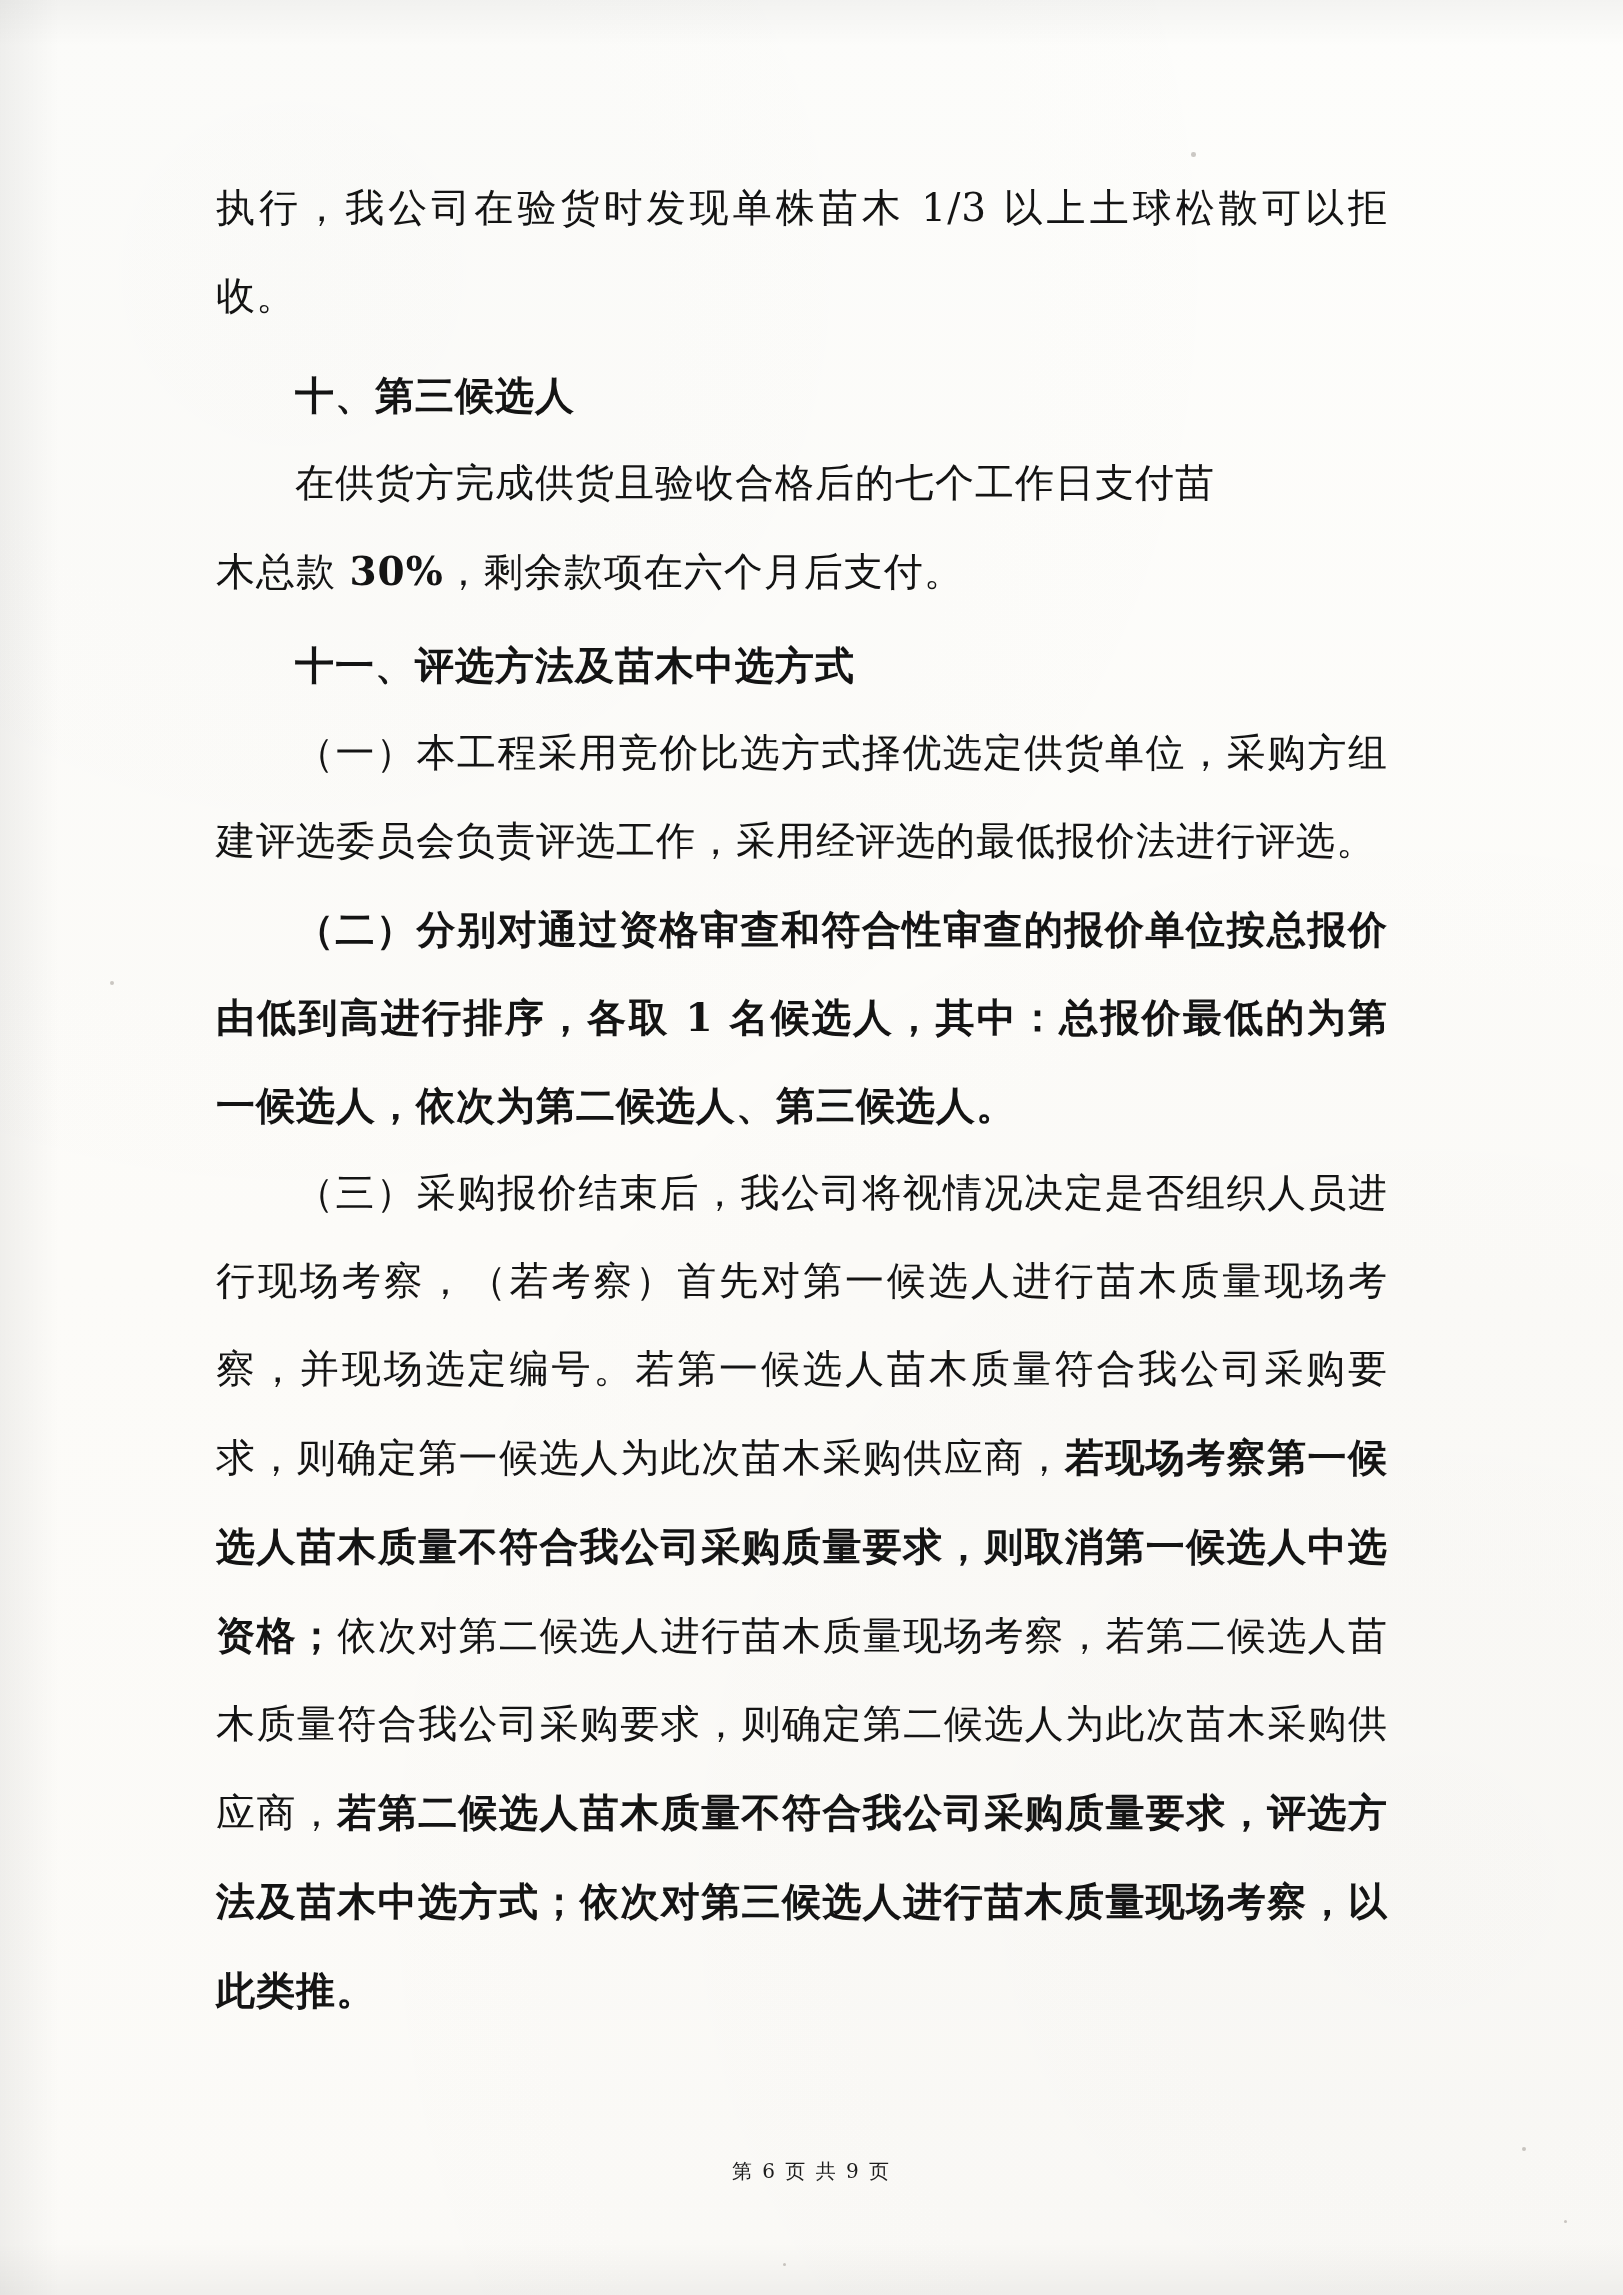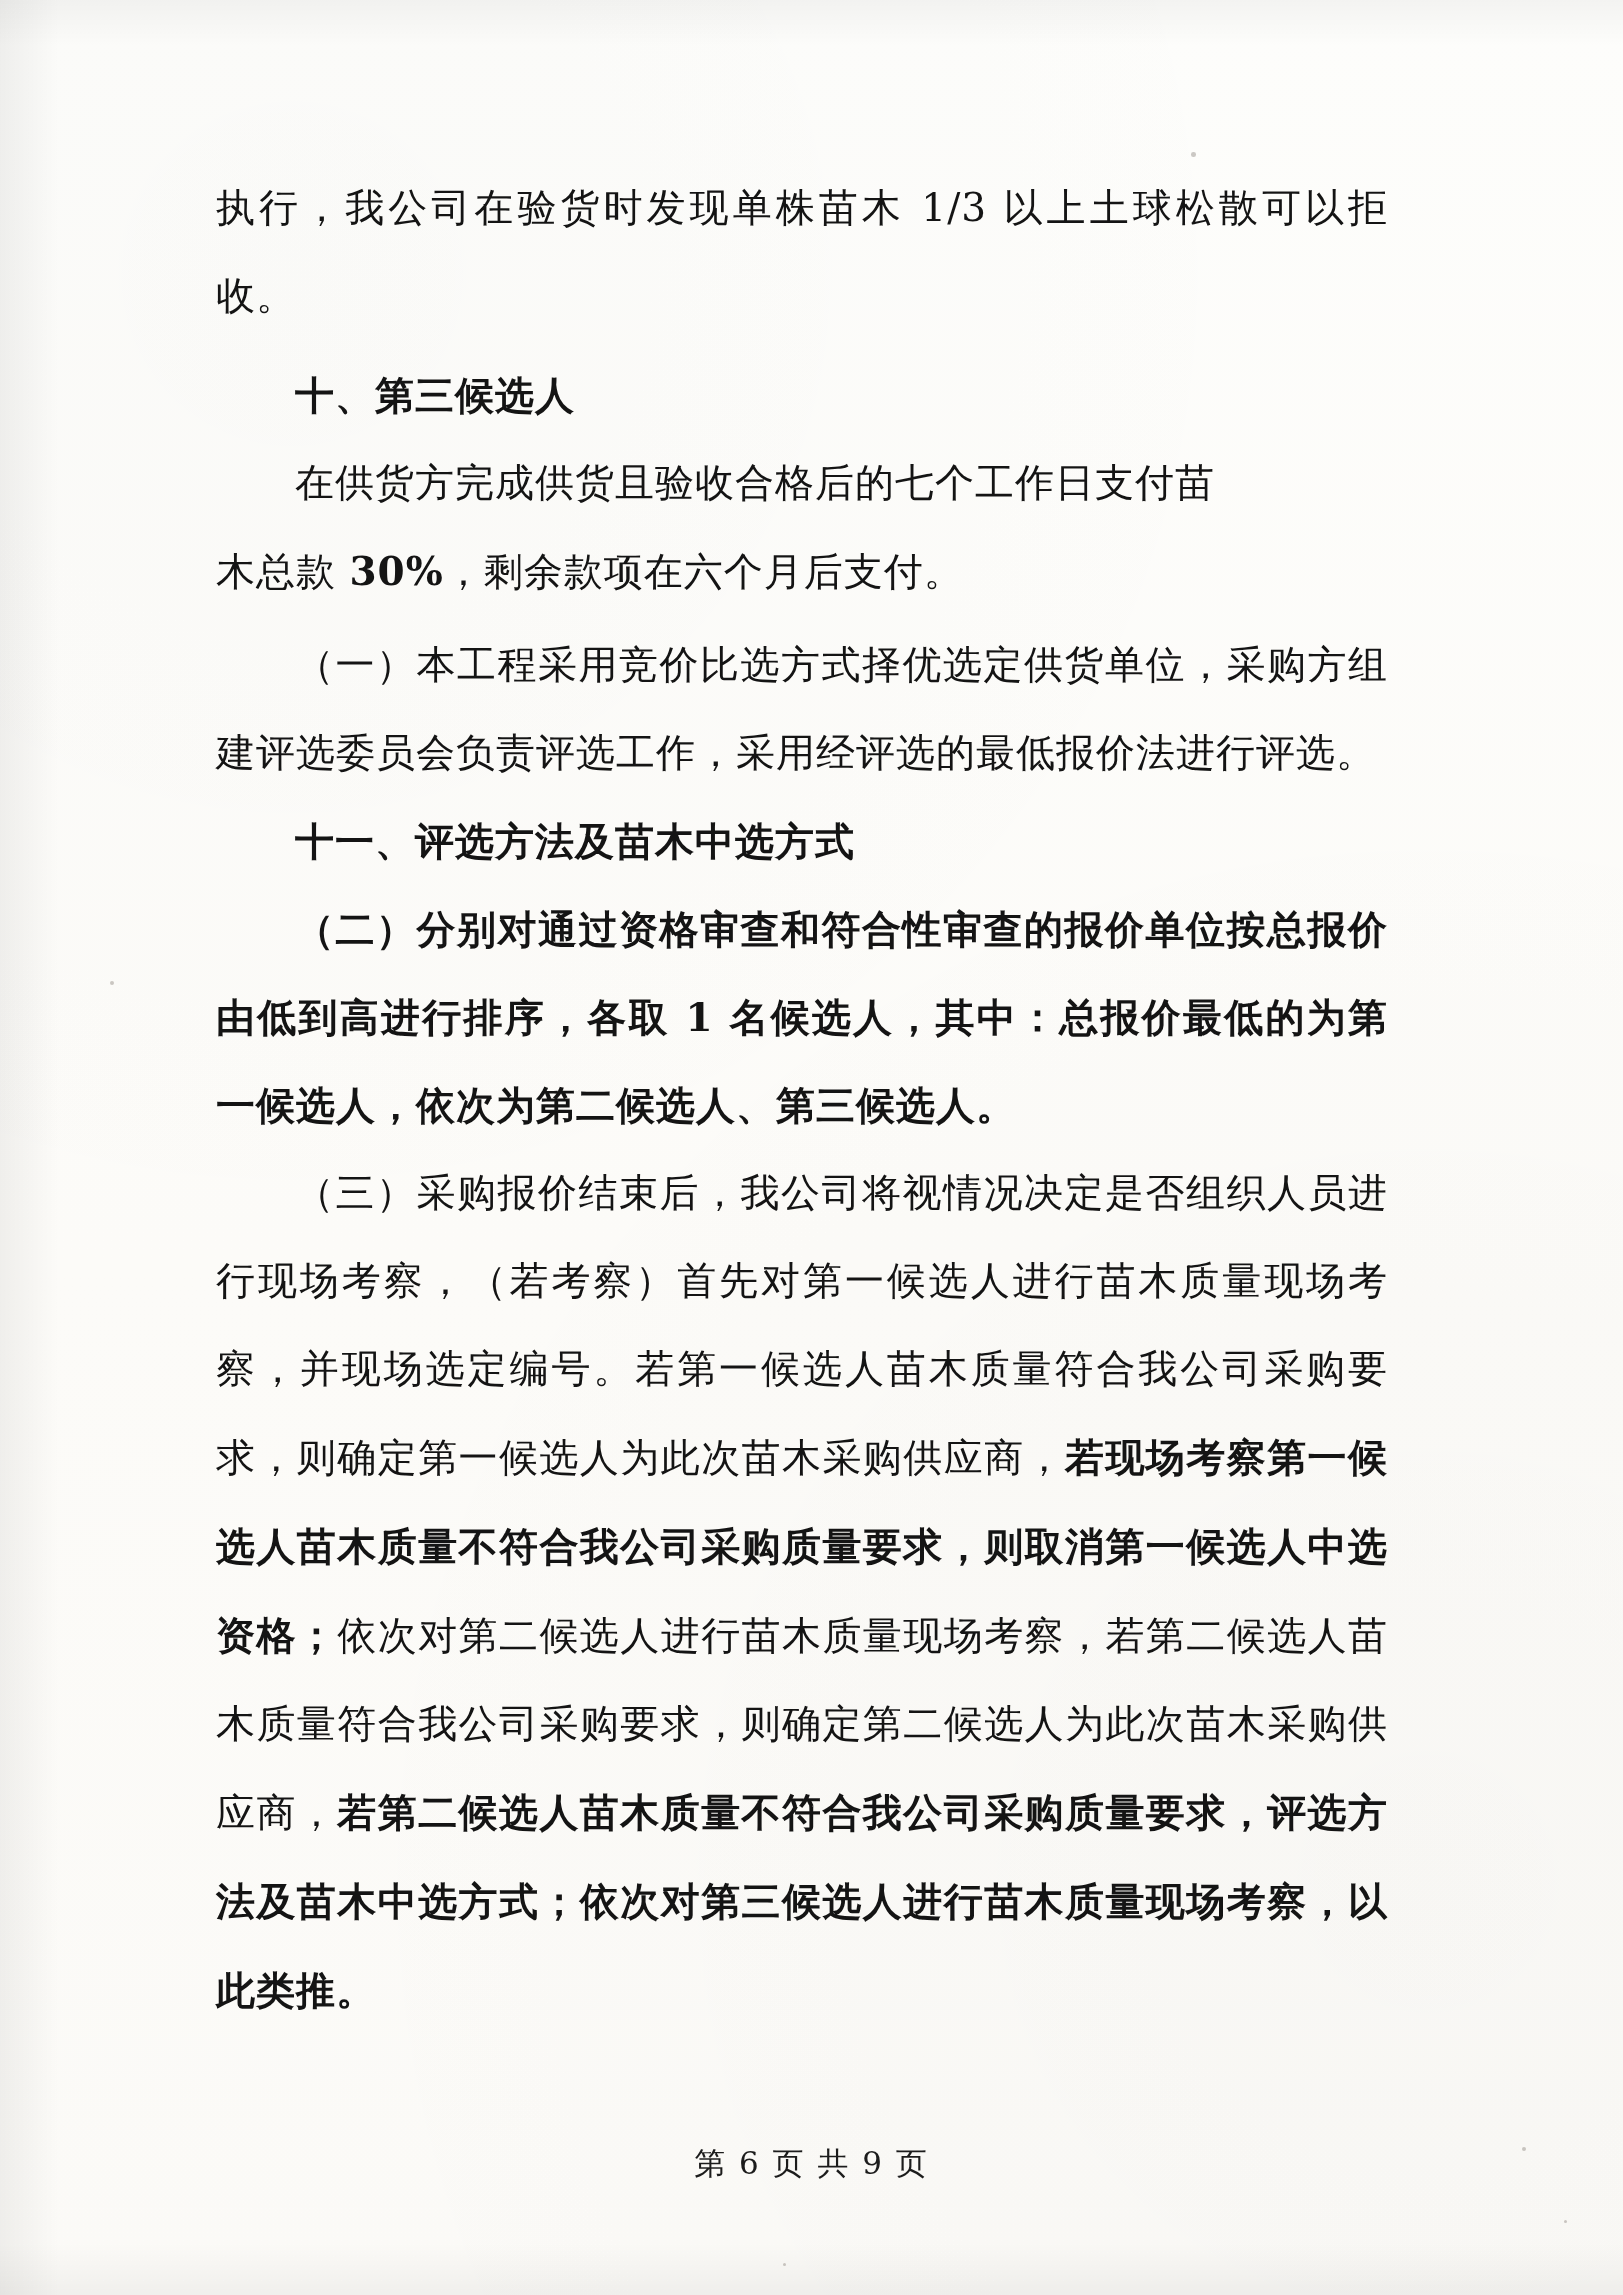--- a/index.html
+++ b/index.html
@@ -123,9 +123,9 @@
 
     <div class="gap-sm"></div>
 
+    <p class="para heading">十一、评选方法及苗木中选方式</p>
+
     <p class="para indent">（一）本工程采用竞价比选方式择优选定供货单位，采购方组建评选委员会负责评选工作，采用经评选的最低报价法进行评选。</p>
-
-    <p class="para heading">十一、评选方法及苗木中选方式</p>
 
     <p class="para indent bold">（二）分别对通过资格审查和符合性审查的报价单位按总报价由低到高进行排序，各取 1 名候选人，其中：总报价最低的为第一候选人，依次为第二候选人、第三候选人。</p>
 

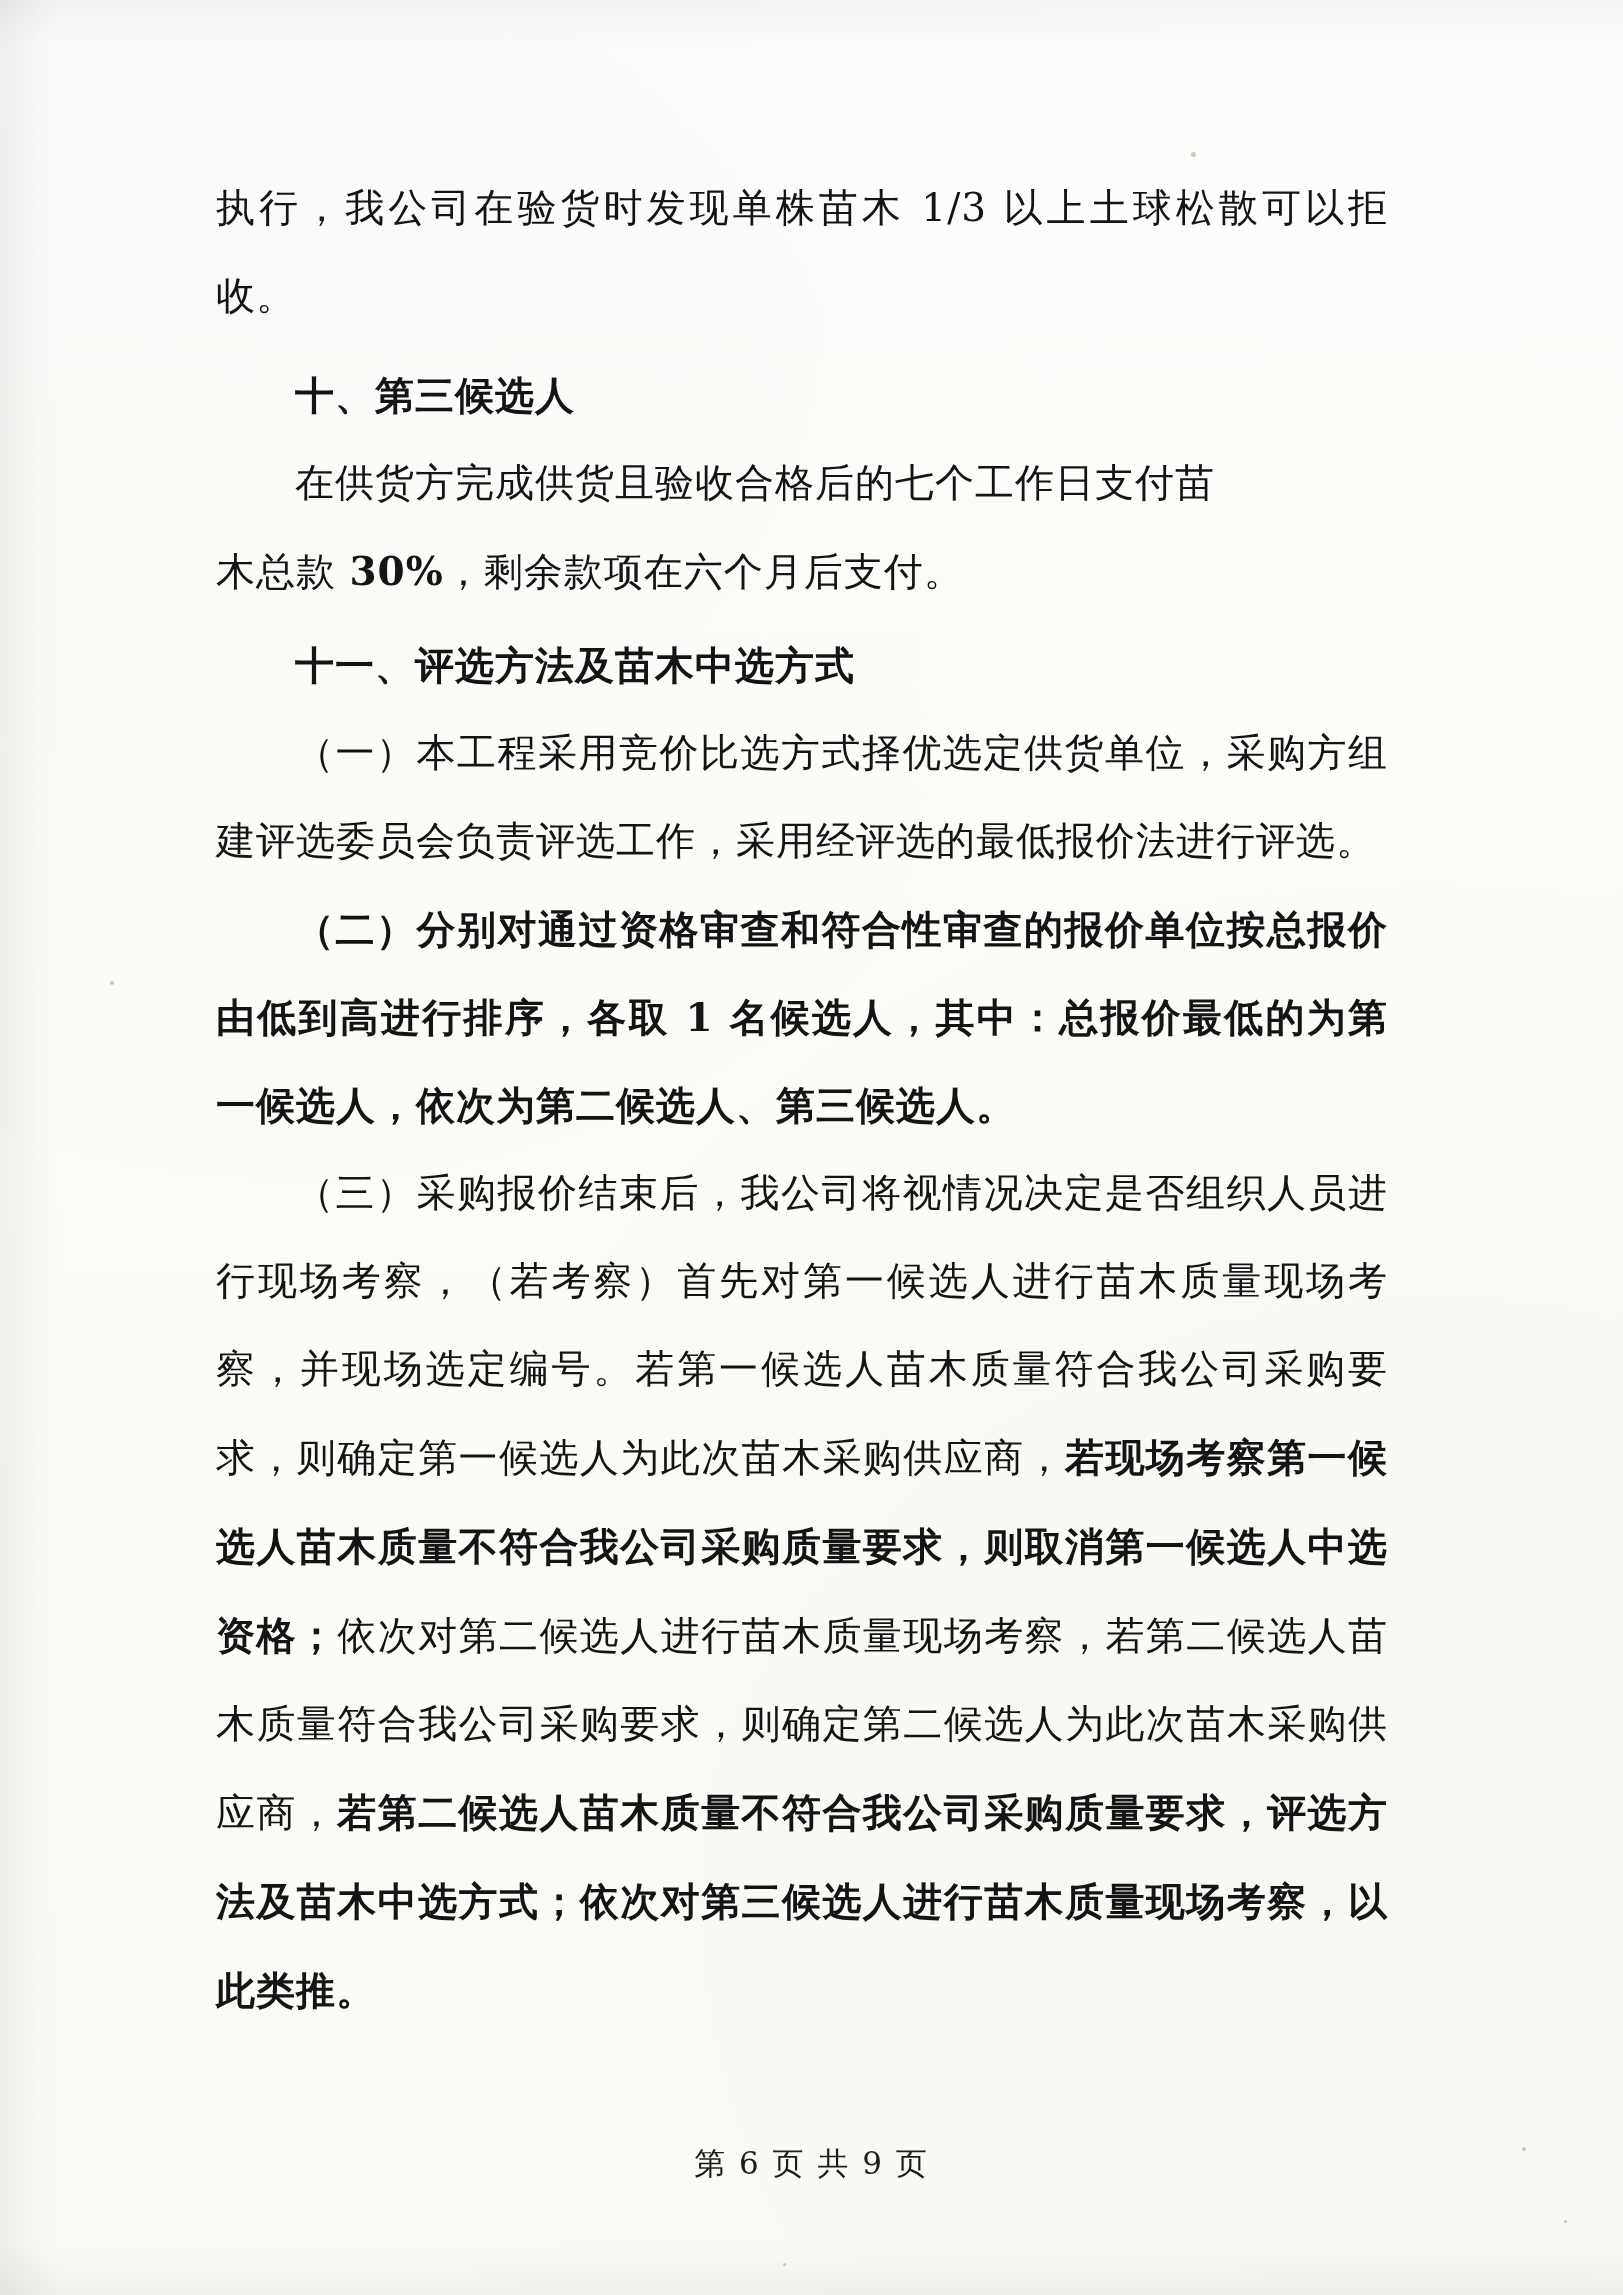--- a/index.html
+++ b/index.html
@@ -91,7 +91,7 @@
     right: 0;
     bottom: 110px;
     text-align: center;
-    font-size: 31px;
+    font-size: 20px;
     letter-spacing: 2px;
     color: #1c1c1c;
     font-family: "DejaVu Serif", "Liberation Serif", serif;

